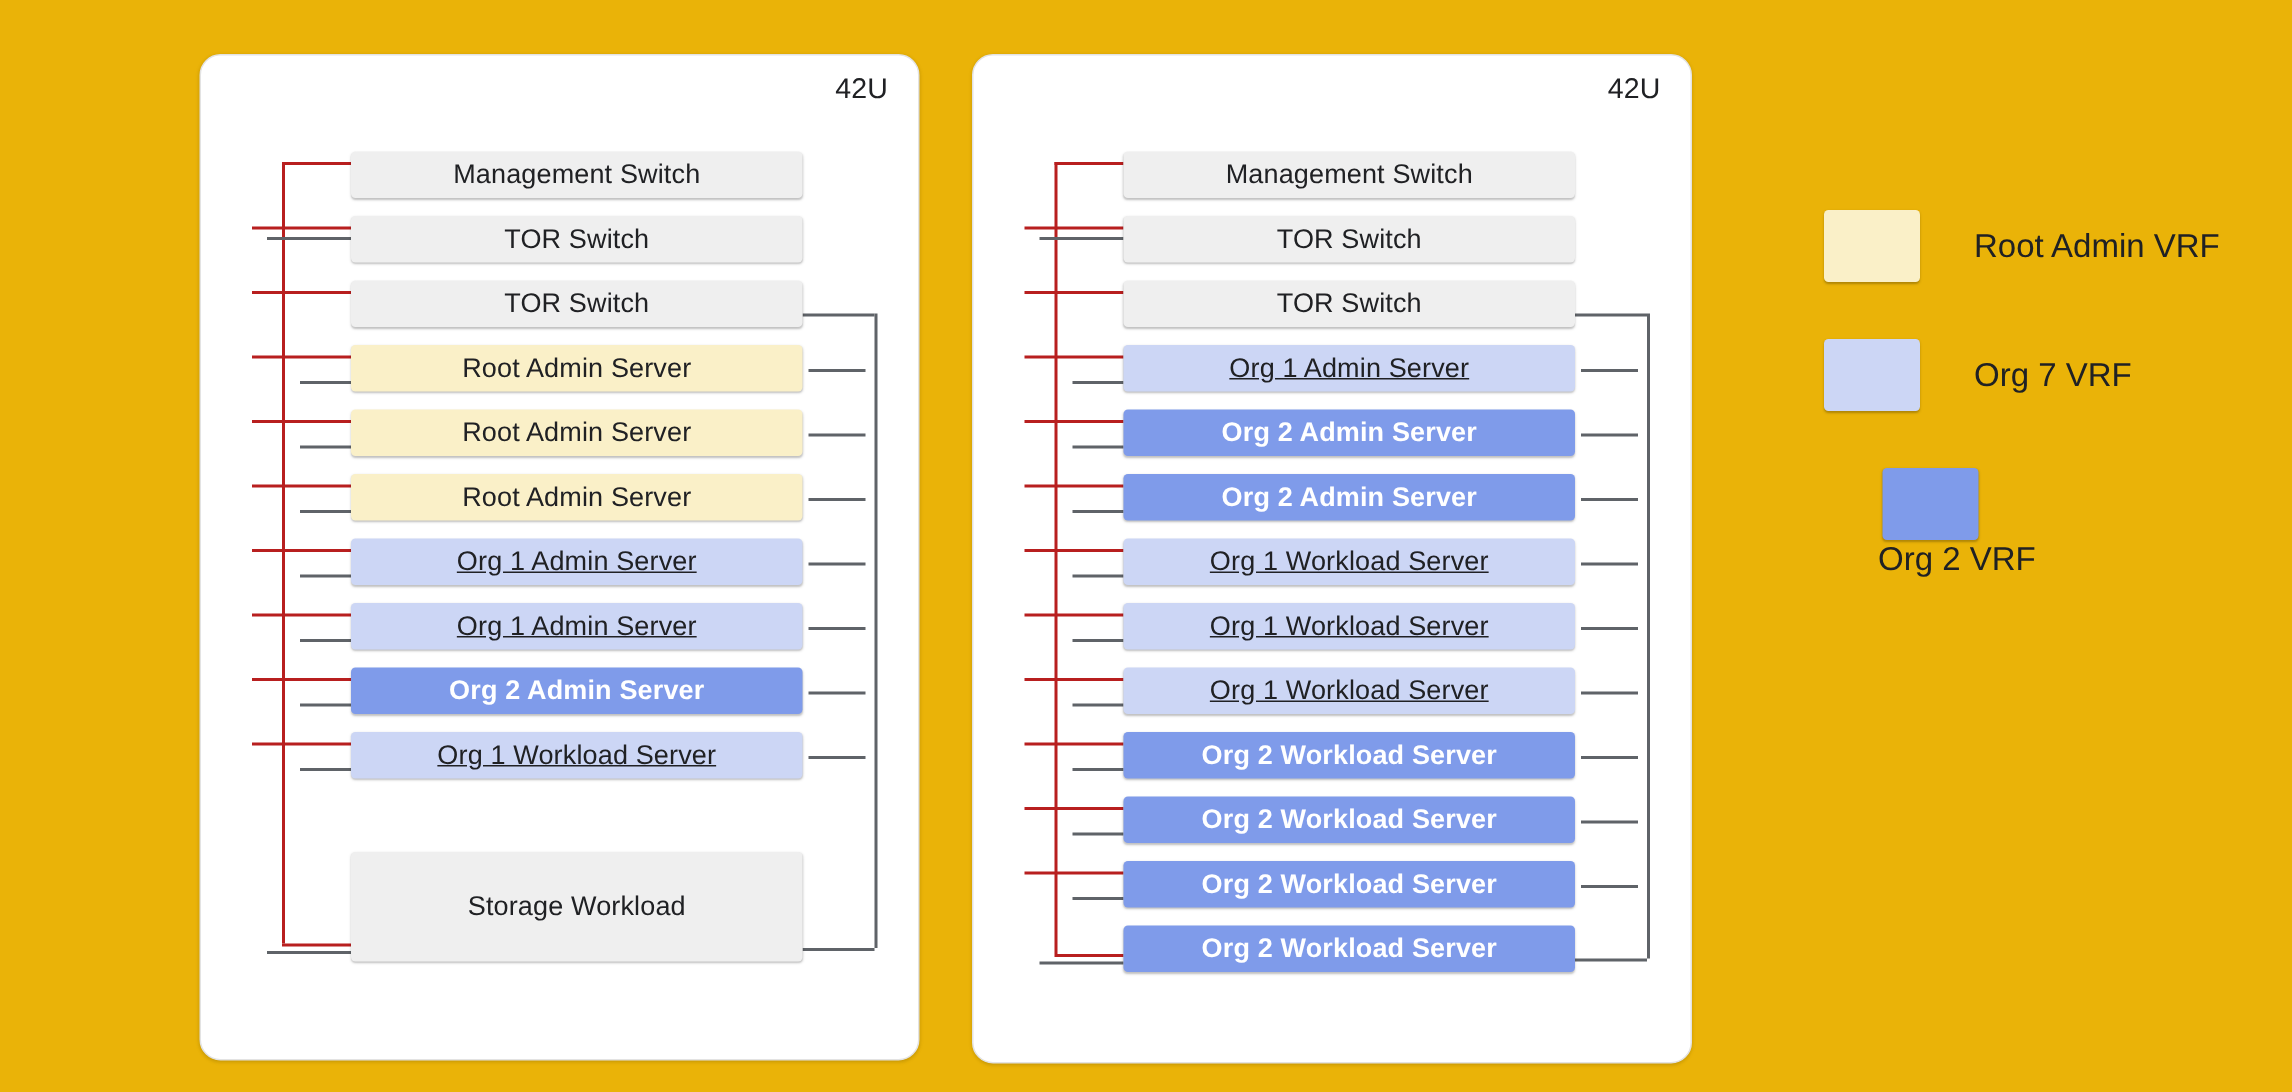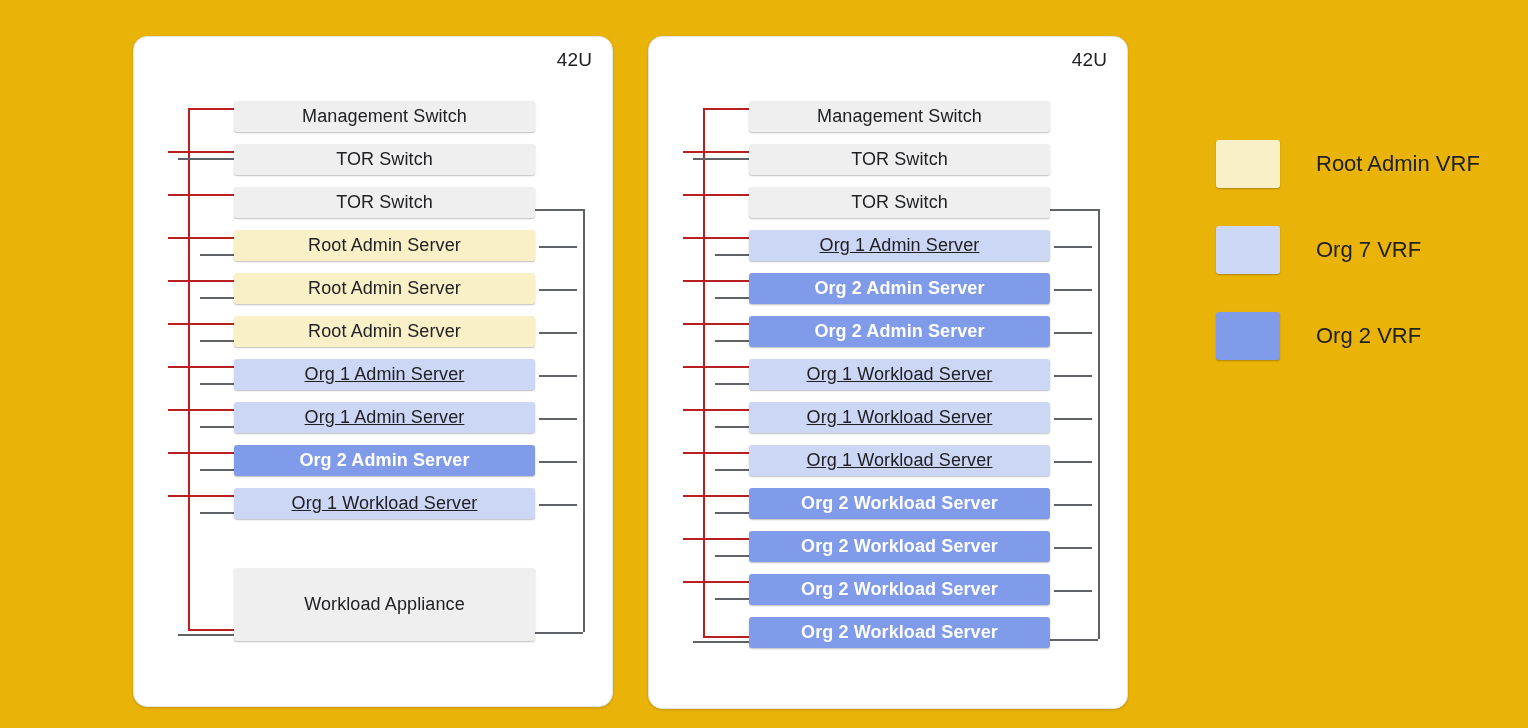--- a/index.html
+++ b/index.html
@@ -269,7 +269,7 @@
         <div class="legend-swatch" style="background: rgb(204, 214, 245);"></div>
         <div class="legend-label">Org 7 VRF</div>
       </div>
-      <div class="legend-row" style="top: 172px; left: 0px;">
+      <div class="legend-row" style="top: 172px; left: 0px; flex-direction: column;">
         <div class="legend-swatch" style="background: rgb(127, 155, 234);"></div>
         <div class="legend-label">Org 2 VRF</div>
       </div>

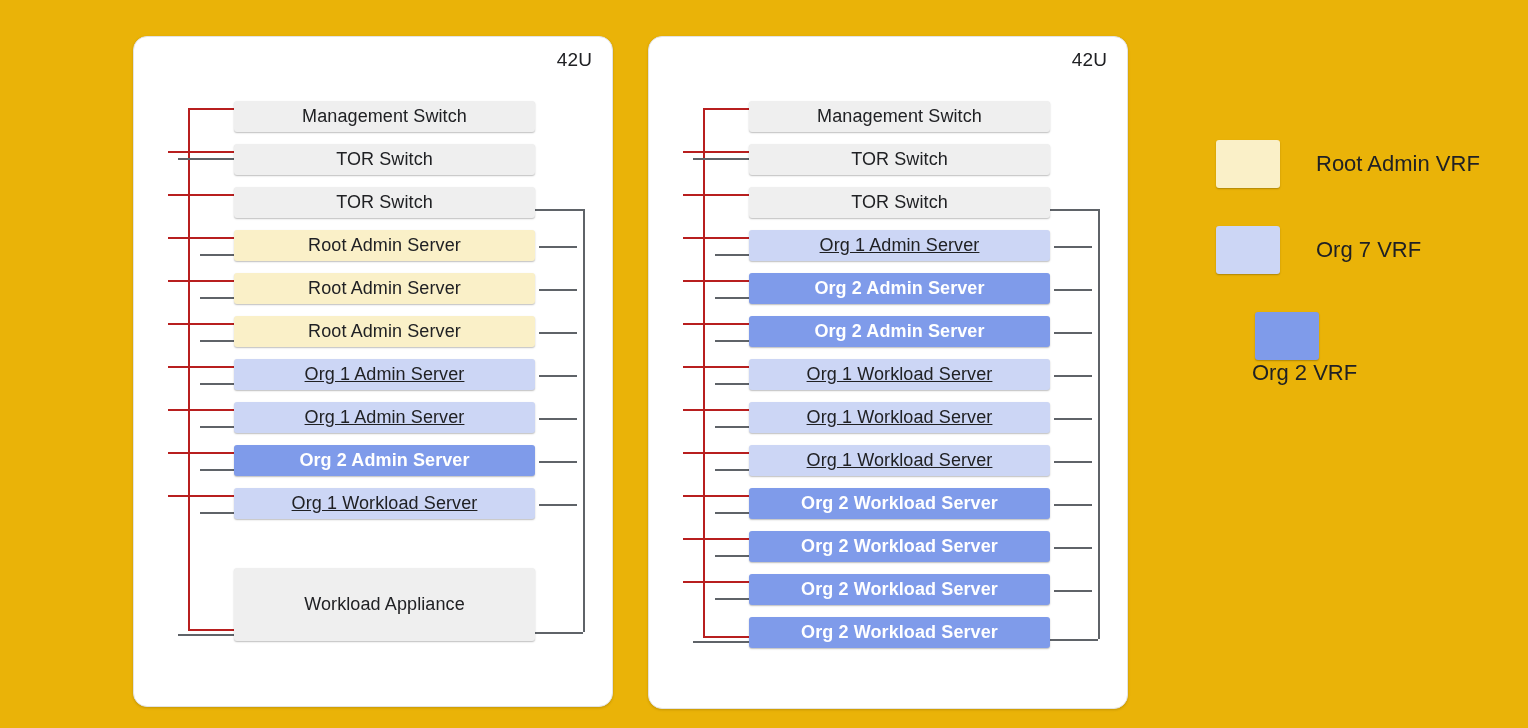--- a/index.html
+++ b/index.html
@@ -171,7 +171,7 @@
         <span>Org 1 Workload Server</span>
       </div>
       <div class="device dv-gray" style="left: 234px; top: 568px; width: 301px; height: 73px;">
-        <span>Workload Appliance</span>
+        <span>Storage Workload</span>
       </div>
     </div>
 

